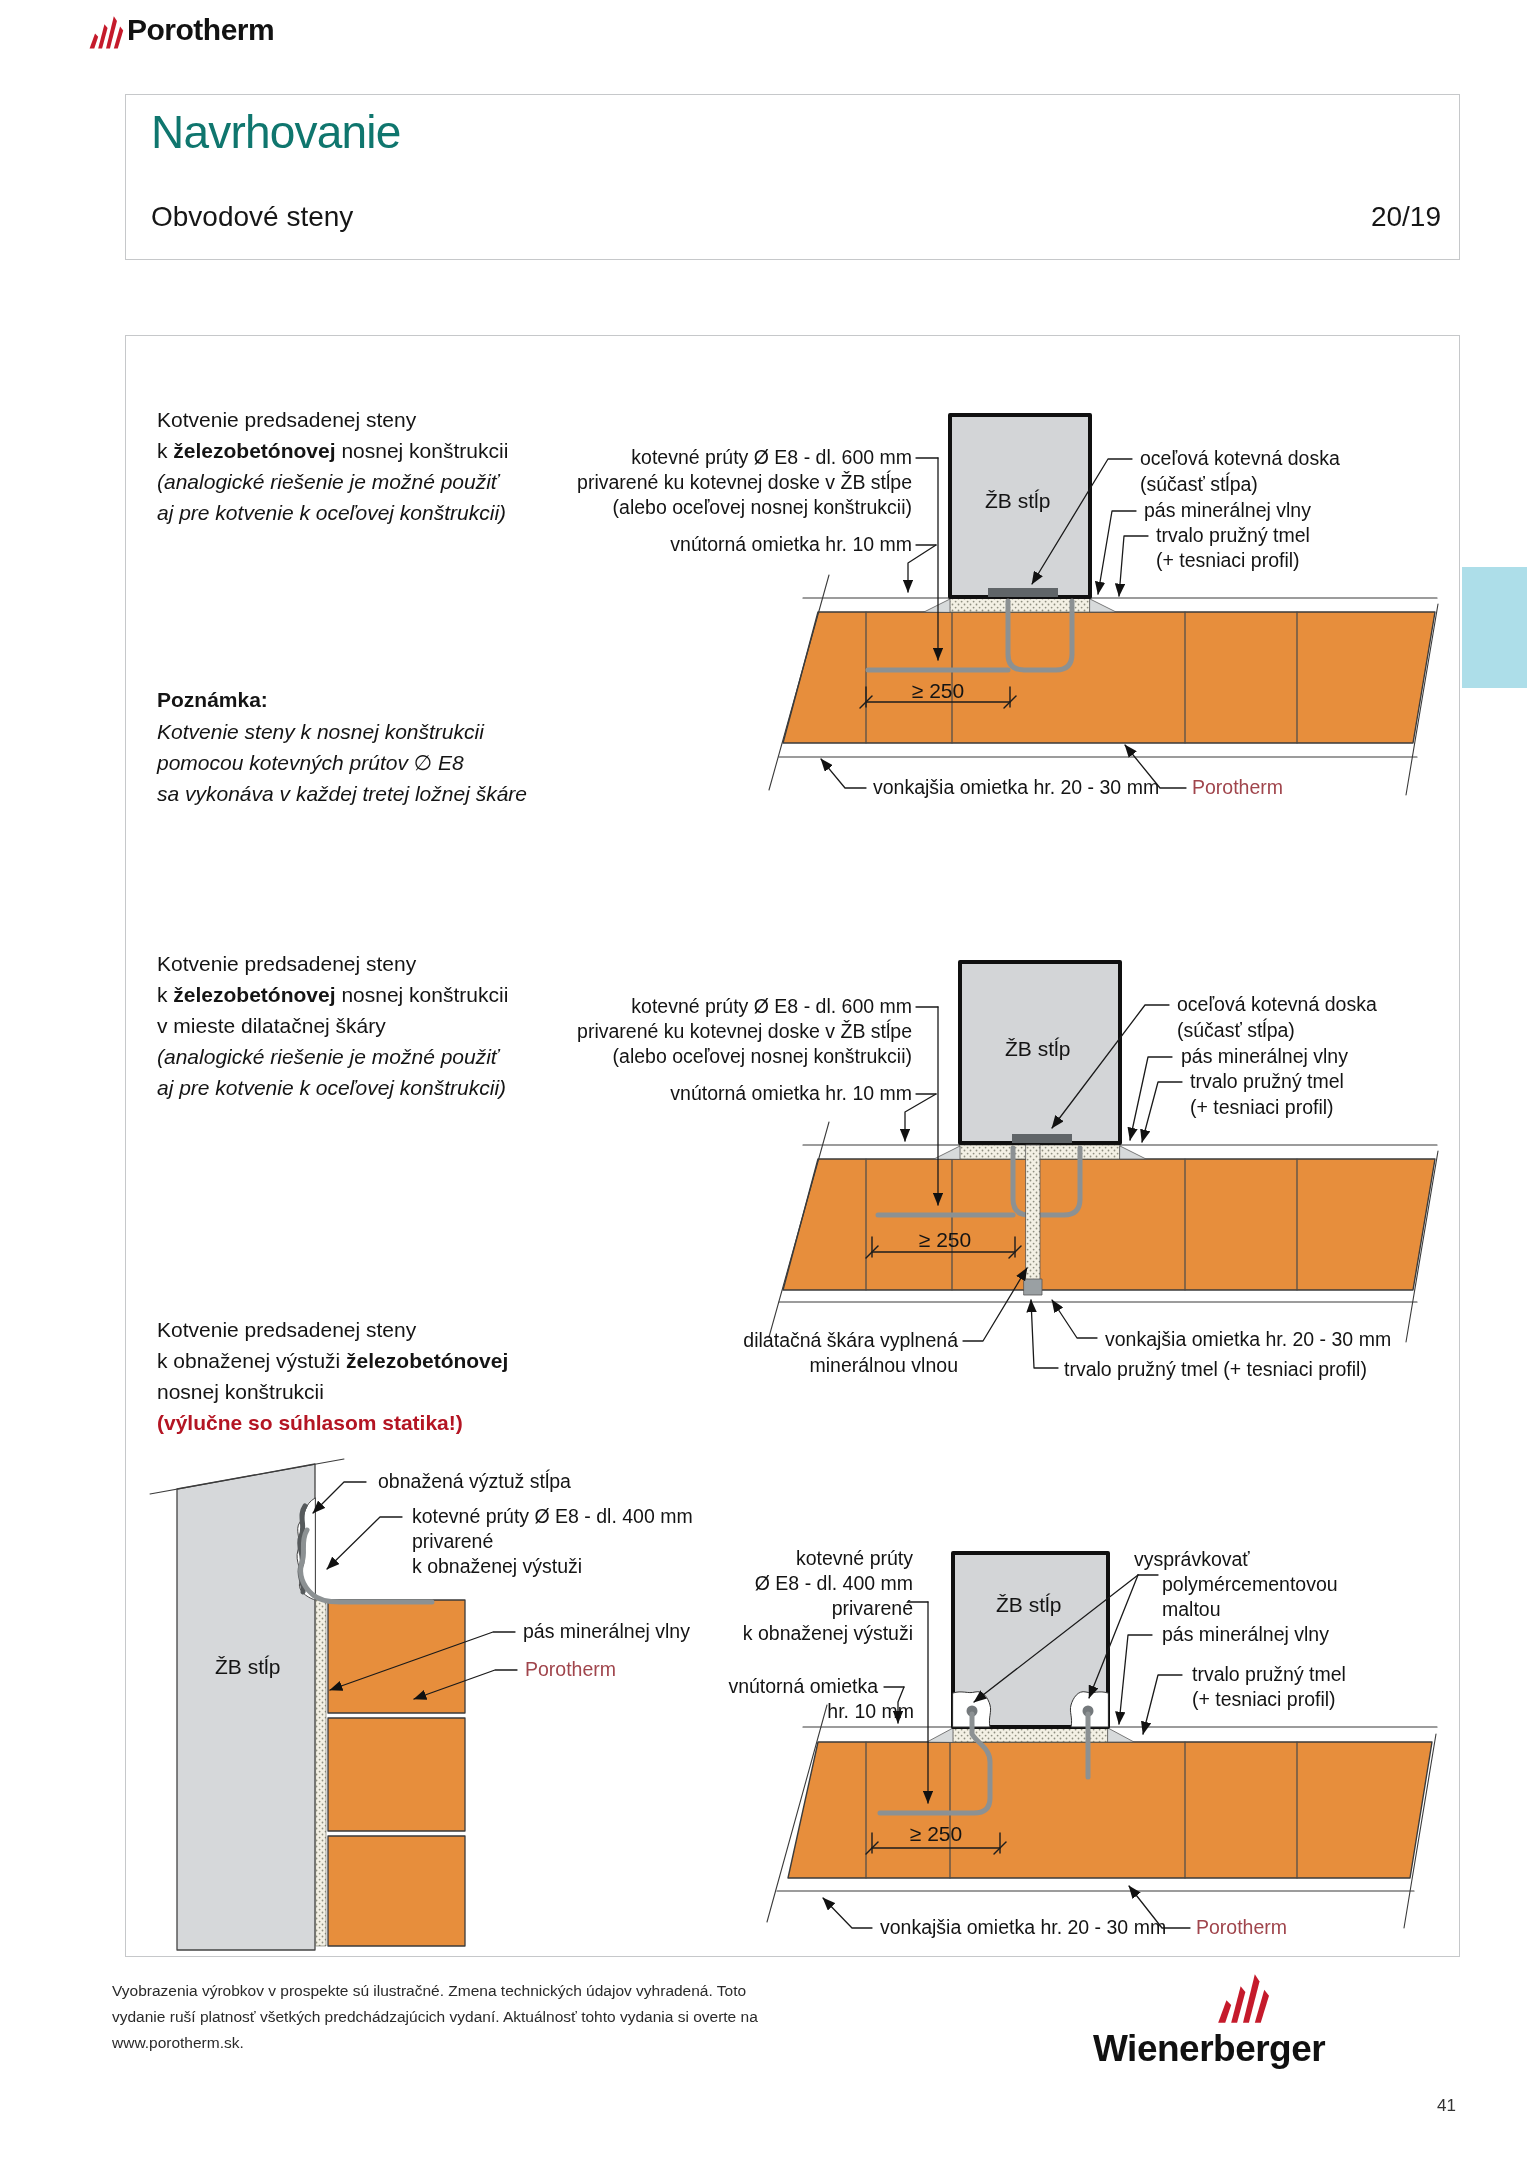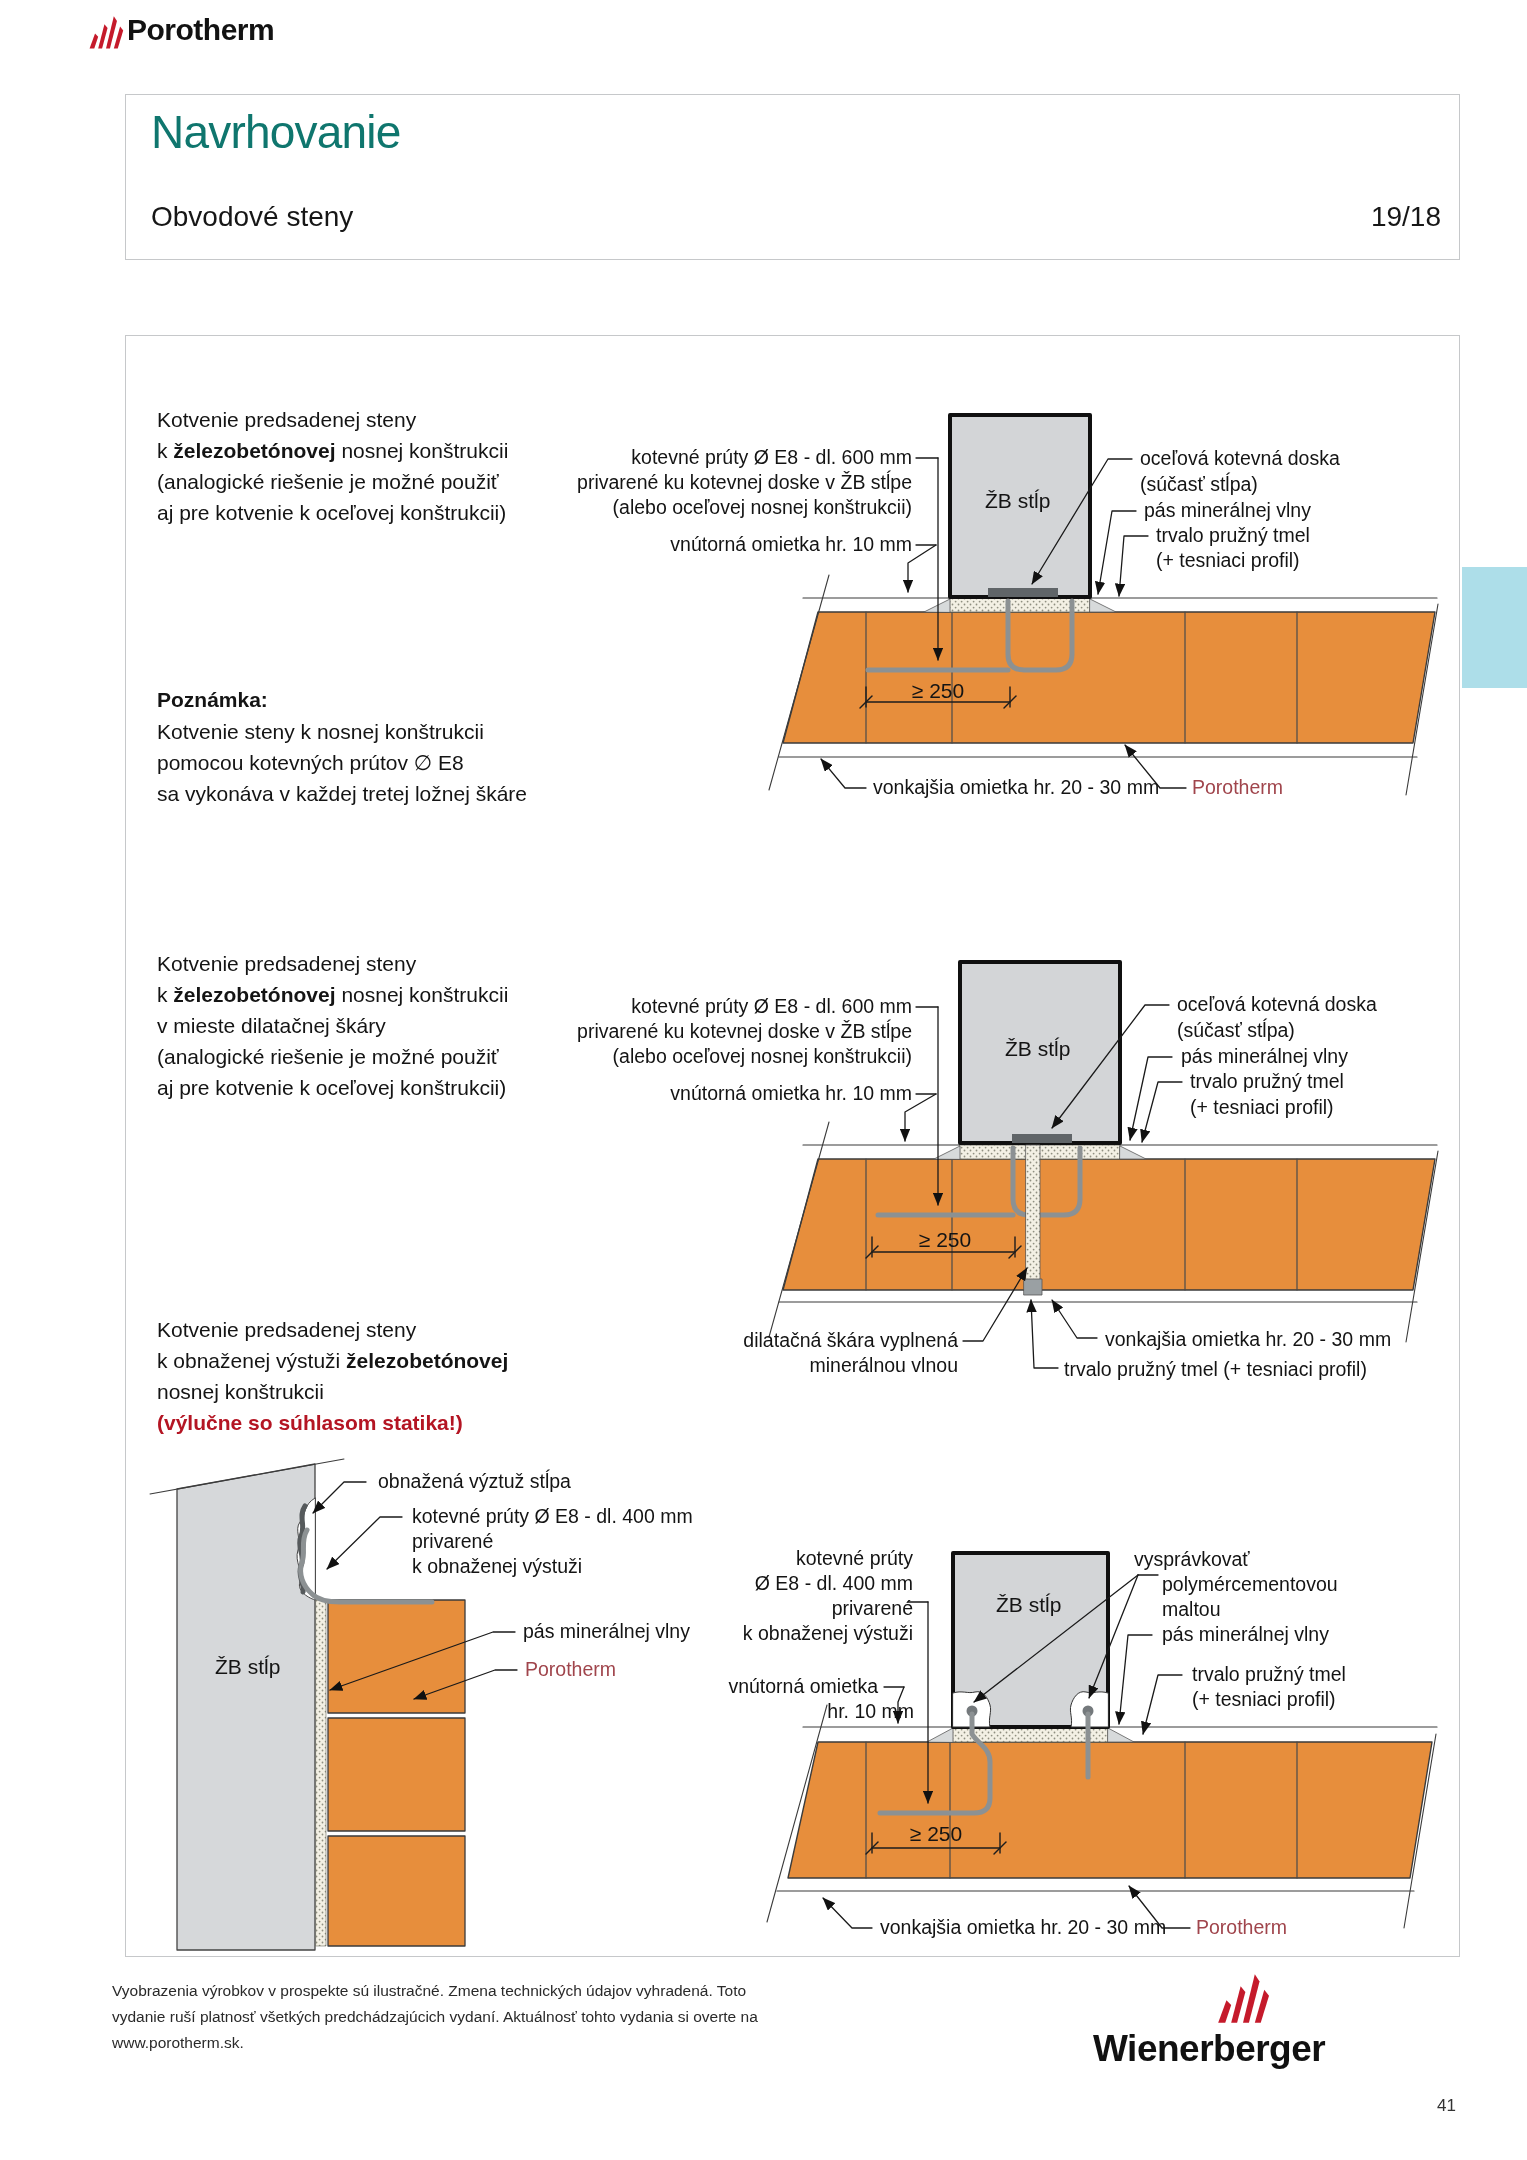--- a/index.html
+++ b/index.html
@@ -44,7 +44,7 @@
   <div class="box" style="left:125px;top:94px;width:1333px;height:164px">
     <div class="maintitle">Navrhovanie</div>
     <div class="subtitle">Obvodové steny</div>
-    <div class="pageind">19/18</div>
+    <div class="pageind">20/19</div>
   </div>
 
   <div class="box" style="left:125px;top:335px;width:1333px;height:1620px"></div>

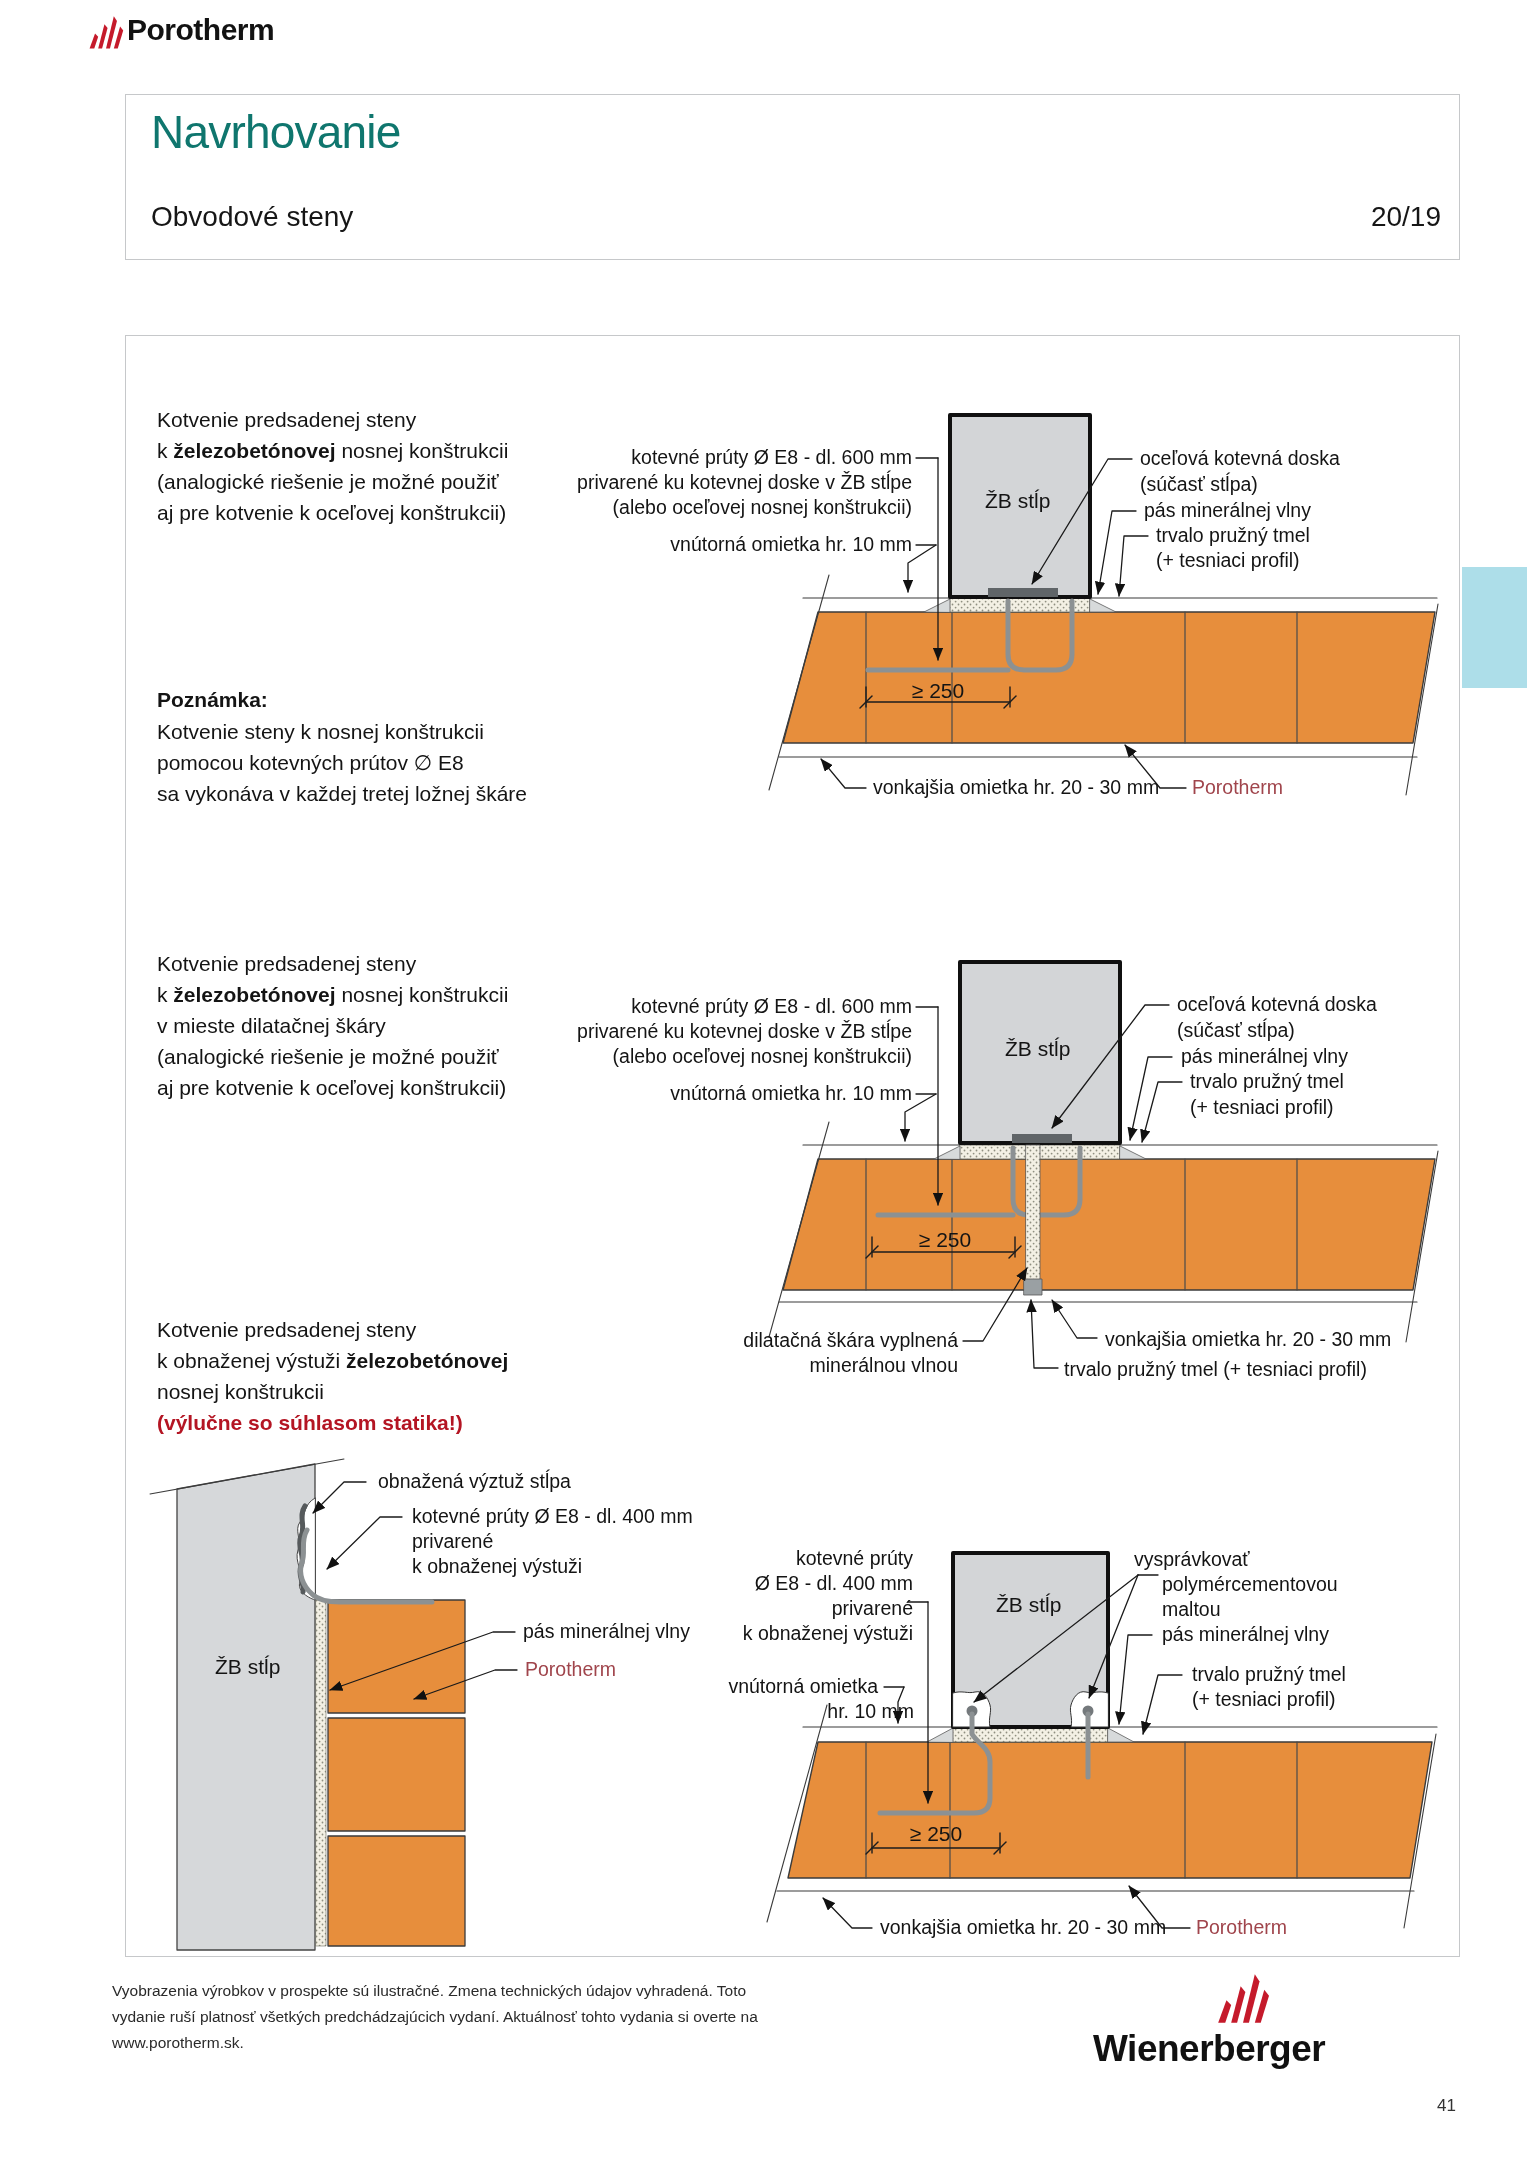--- a/index.html
+++ b/index.html
@@ -12,7 +12,7 @@
   .r{text-align:left}
   .c{text-align:center}
   .body-t{position:absolute;font-size:21px;color:#141414;white-space:pre}
-  .it{}
+  .it{font-style:italic}
   .bd{font-weight:700}
   .topbar{position:absolute;left:262px;top:0;width:1265px;height:64px;background:#c51a2b}
   .tagline{position:absolute;left:30px;top:16px;font-size:26px;color:#fdf4f4;letter-spacing:.3px}

